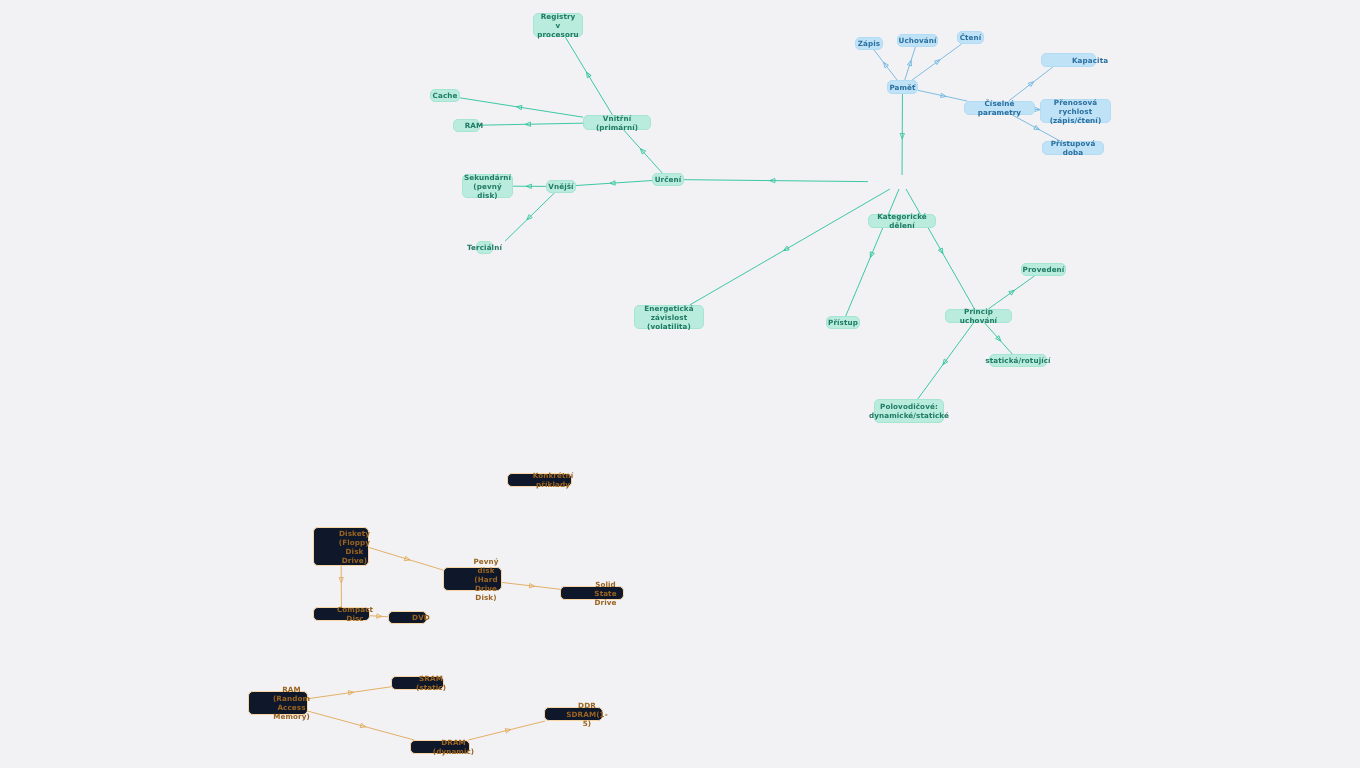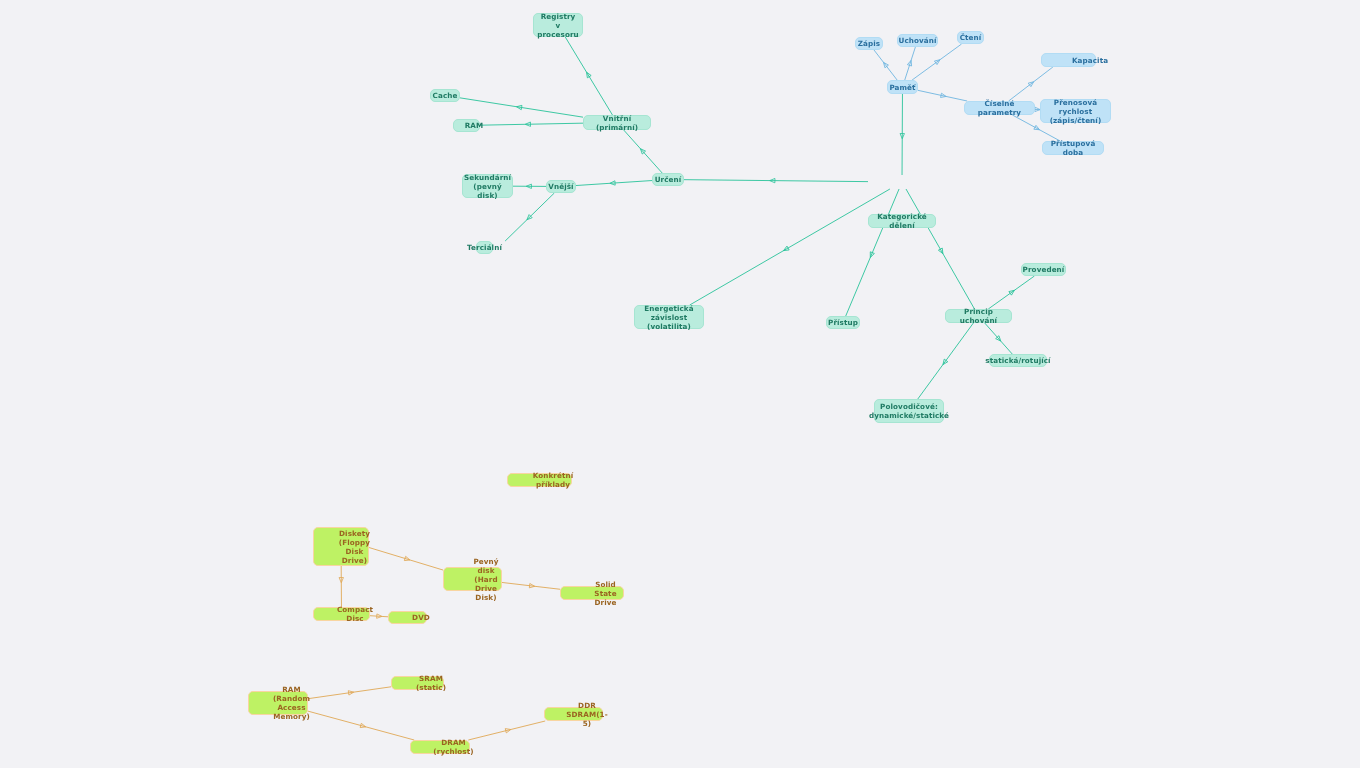--- a/index.html
+++ b/index.html
@@ -54,7 +54,7 @@
     border: 1px solid #b2dcf4;
   }
   .node.orange {
-    background: #bef264;
+    background: #0f172a;
     color: #9a6421;
     border: 1px solid #f8d5a1;
     padding-left: 32px;

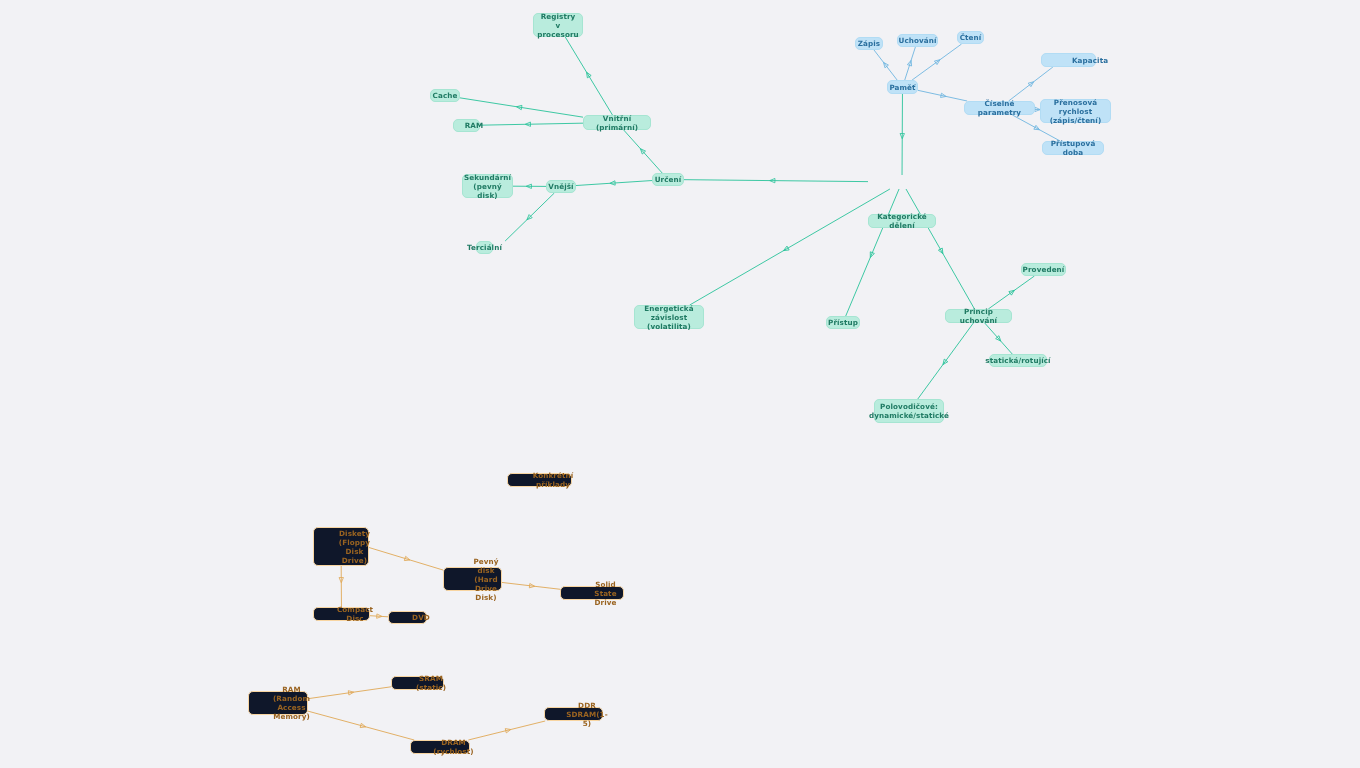--- a/index.html
+++ b/index.html
@@ -164,7 +164,7 @@
       <div class="node orange" style="left: 248px; top: 691px; width: 60px; height: 24px;">RAM (Random
 Access Memory)</div>
       <div class="node orange" style="left: 391px; top: 676px; width: 53px; height: 14px;">SRAM (static)</div>
-      <div class="node orange" style="left: 410px; top: 740px; width: 60px; height: 14px;">DRAM (rychlost)</div>
+      <div class="node orange" style="left: 410px; top: 740px; width: 60px; height: 14px;">DRAM (dynamic)</div>
       <div class="node orange" style="left: 544px; top: 707px; width: 59px; height: 14px;">DDR SDRAM(1-5)</div>
     </div>
 </div>

